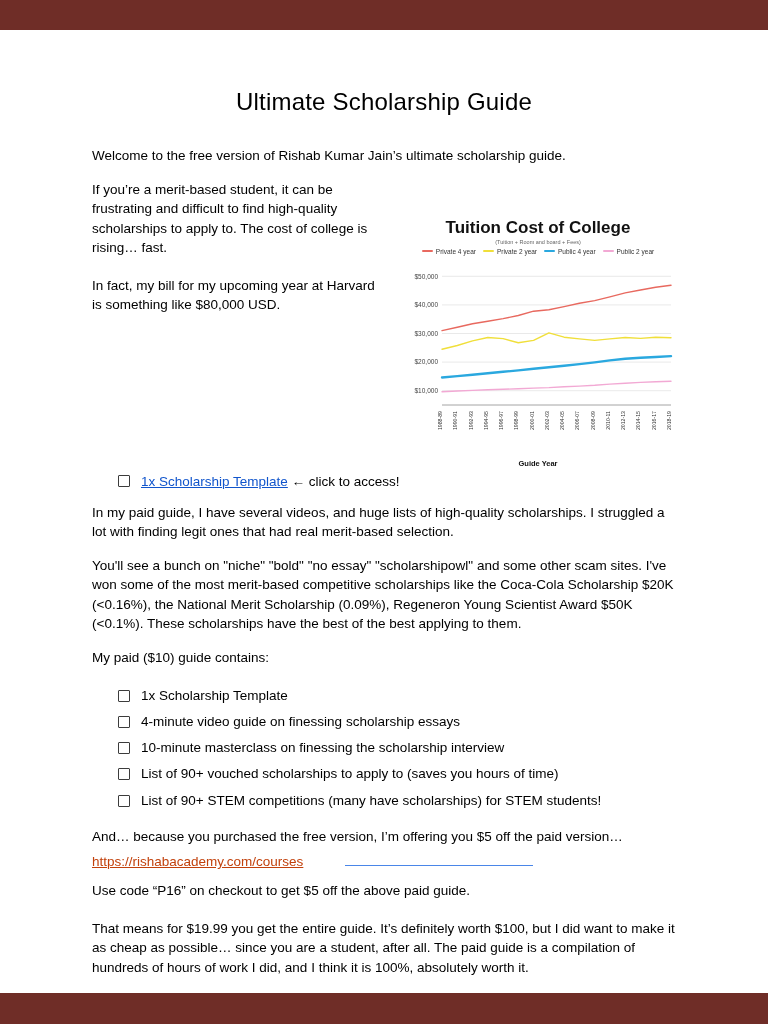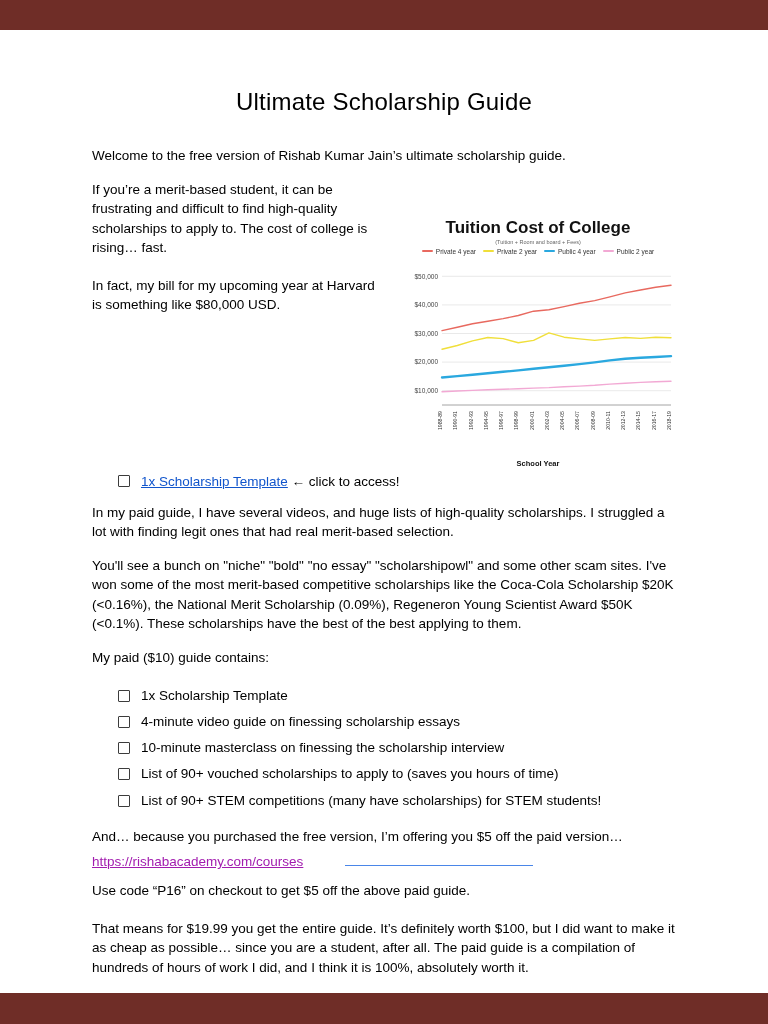--- a/index.html
+++ b/index.html
@@ -119,7 +119,7 @@
             <text x="255.73333333333332" y="154" font-size="5.2" fill="#333" text-anchor="end" font-family="Liberation Sans, sans-serif" transform="rotate(-90 255.73333333333332 154)">2016-17</text>
             <text x="271" y="154" font-size="5.2" fill="#333" text-anchor="end" font-family="Liberation Sans, sans-serif" transform="rotate(-90 271 154)">2018-19</text>
           </svg>
-        <div class="chart-xlabel">School Year</div>
+        <div class="chart-xlabel">Guide Year</div>
       </div>
     </div>
   </div>

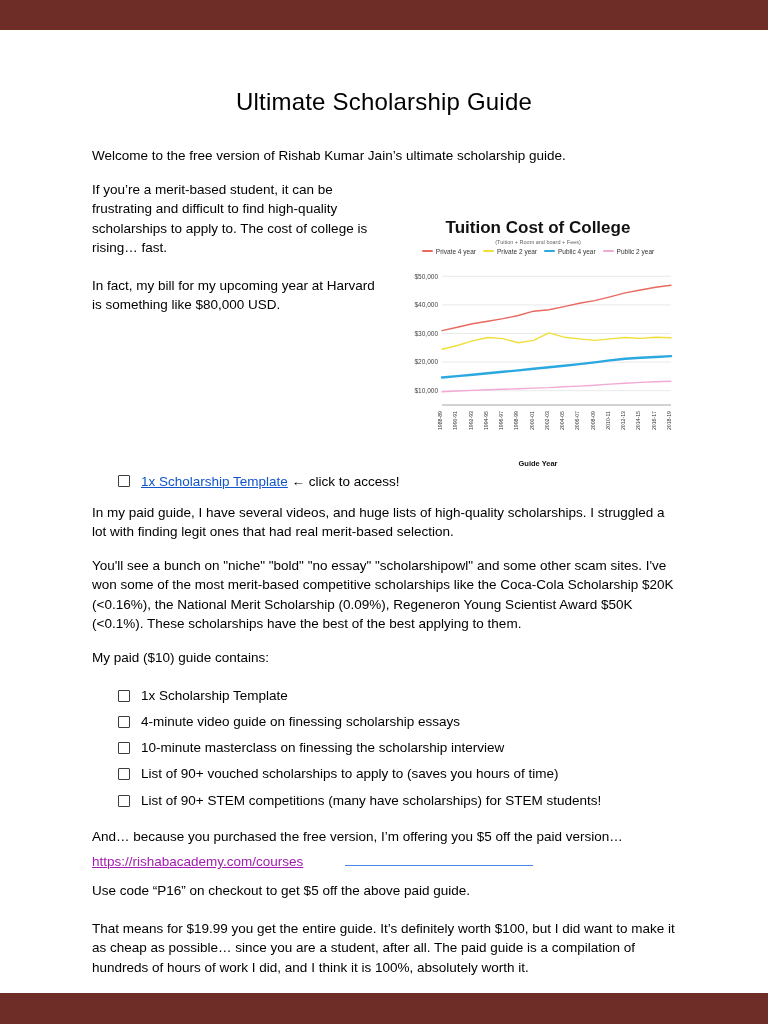--- a/index.html
+++ b/index.html
@@ -44,7 +44,7 @@
   ul.checklist { list-style: none; margin: 2px 0 16px 26px; }
   ul.checklist li { display: flex; align-items: center; font-size: 13.5px; line-height: 1.5; margin-bottom: 6px; }
   a.doc-link { color: #1155cc; text-decoration: underline; }
-  a.site-link { color: #a21caf; text-decoration: underline; font-size: 13.5px; }
+  a.site-link { color: #c2410c; text-decoration: underline; font-size: 13.5px; }
   .link-line { display: flex; align-items: baseline; margin-bottom: 12px; }
   .empty-underline { display: inline-block; width: 188px; border-bottom: 1.5px solid #4a86e8; margin-left: 42px; height: 14px; }
 </style>

